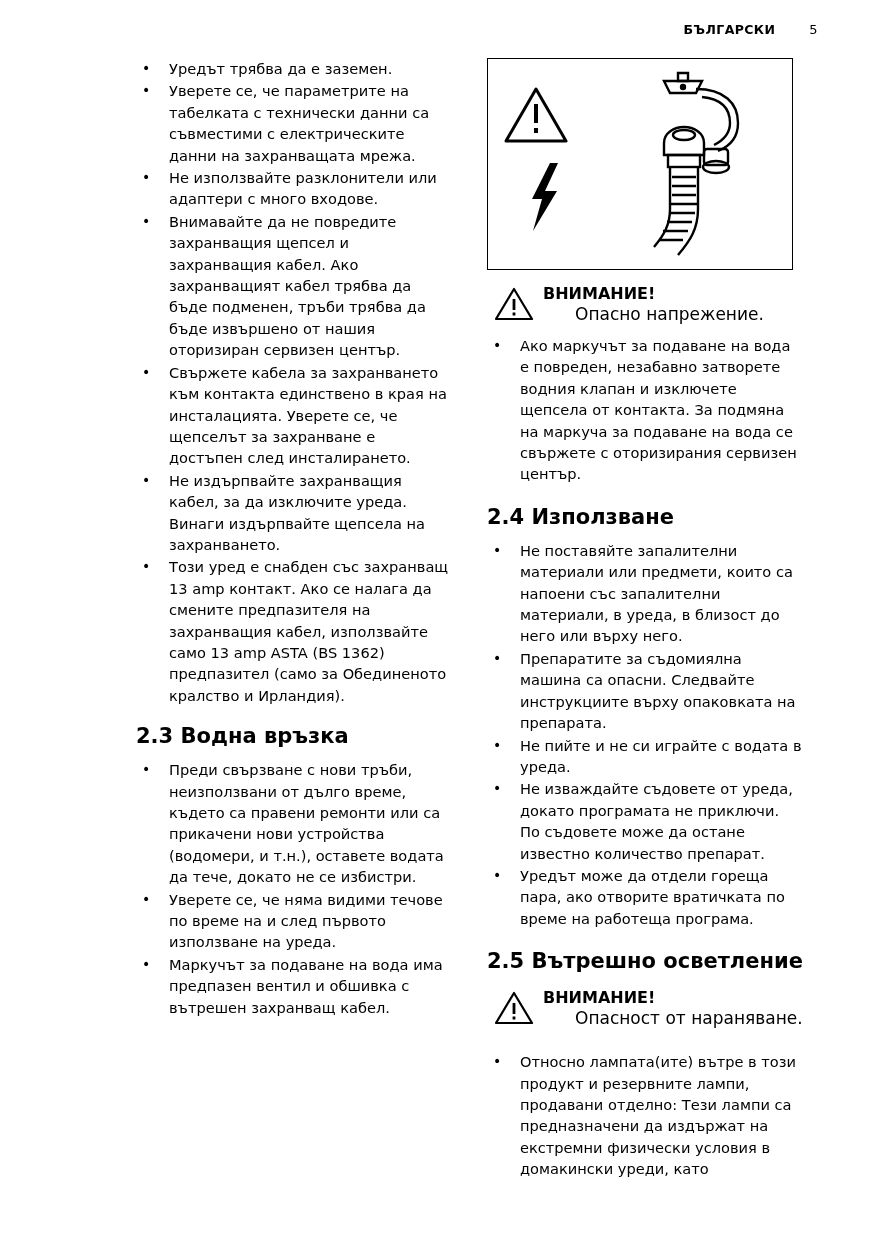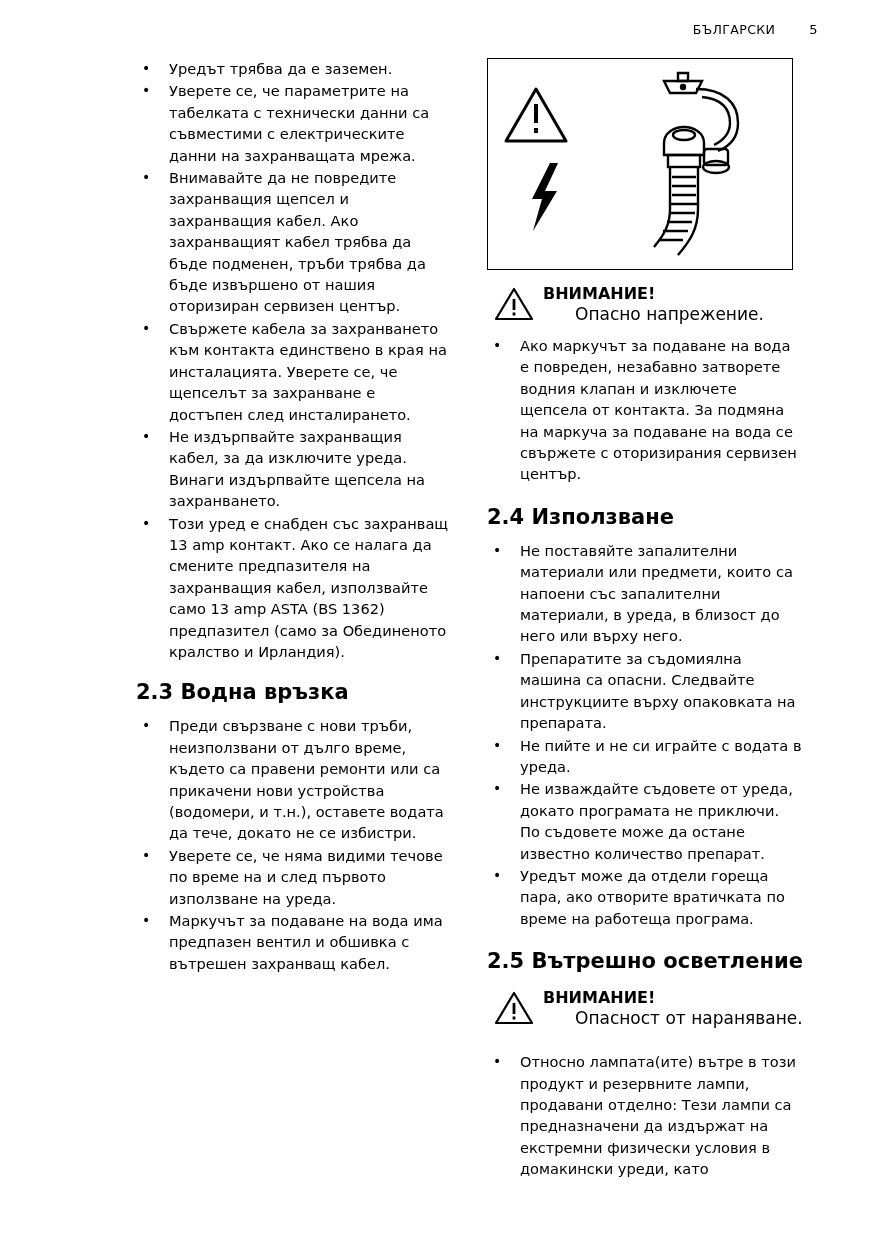--- a/index.html
+++ b/index.html
@@ -33,7 +33,7 @@
     letter-spacing: 0.4px;
   }
   .header .lang {
-    font-weight: 400;
+    font-weight: 700;
   }
   .header .pageno {
     font-size: 13px;

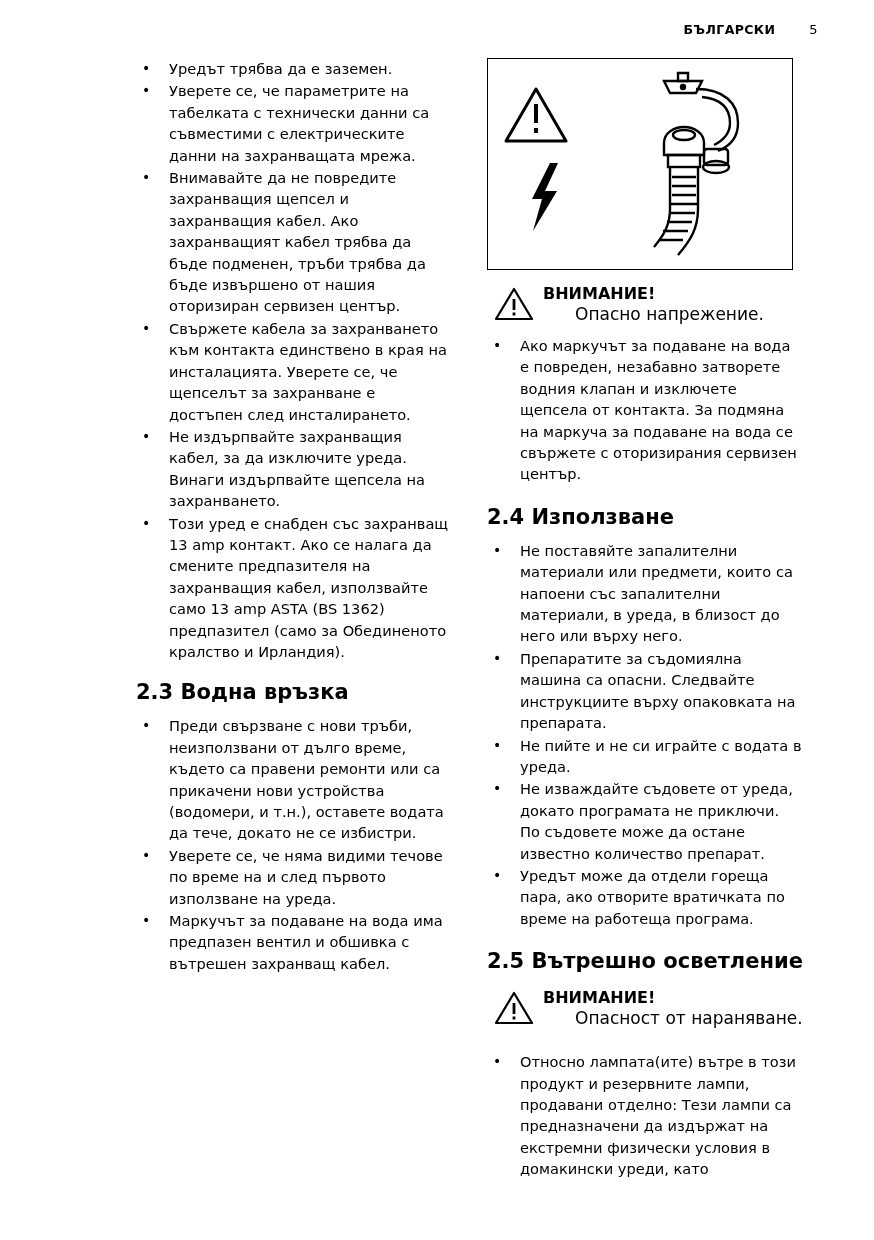--- a/index.html
+++ b/index.html
@@ -128,6 +128,7 @@
     <ul class="bullets">
       <li>Уредът трябва да е заземен.</li>
       <li>Уверете се, че параметрите на табелката с технически данни са съвместими с електрическите данни на захранващата мрежа.</li>
+      <li>Не използвайте разклонители или адаптери с много входове.</li>
       <li>Внимавайте да не повредите захранващия щепсел и захранващия кабел. Ако захранващият кабел трябва да бъде подменен, тръби трябва да бъде извършено от нашия оторизиран сервизен център.</li>
       <li>Свържете кабела за захранването към контакта единствено в края на инсталацията. Уверете се, че щепселът за захранване е достъпен след инсталирането.</li>
       <li>Не издърпвайте захранващия кабел, за да изключите уреда. Винаги издърпвайте щепсела на захранването.</li>

